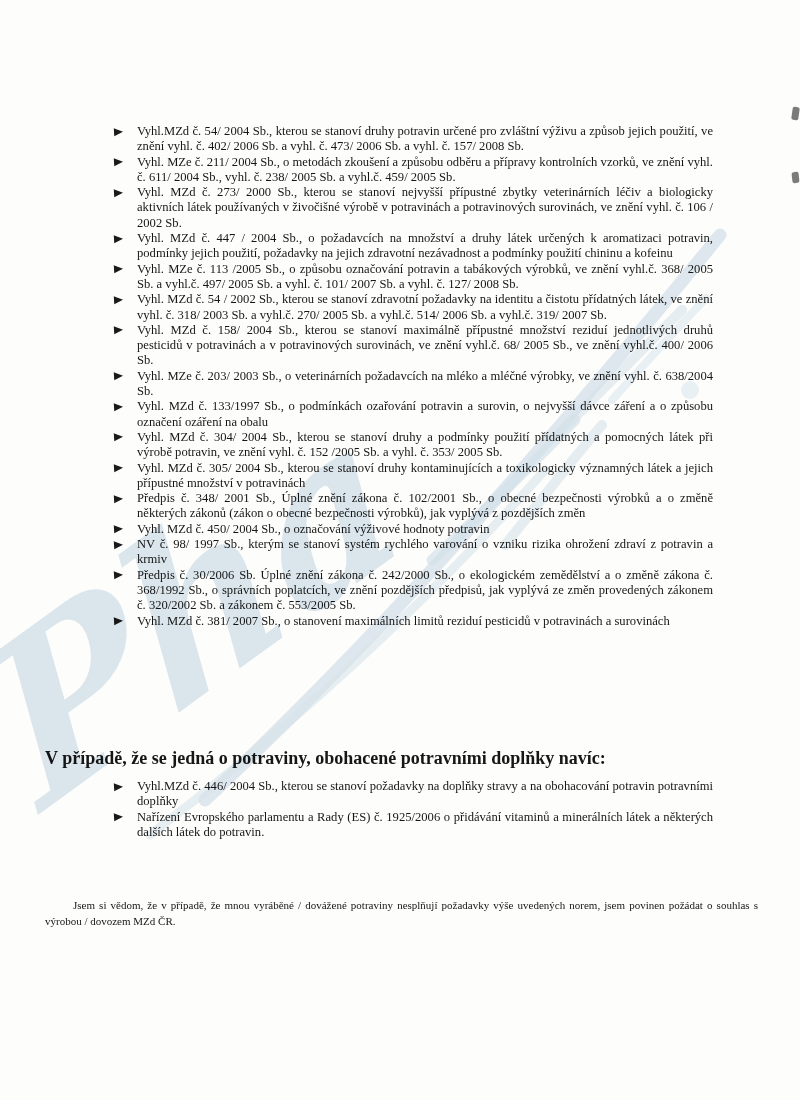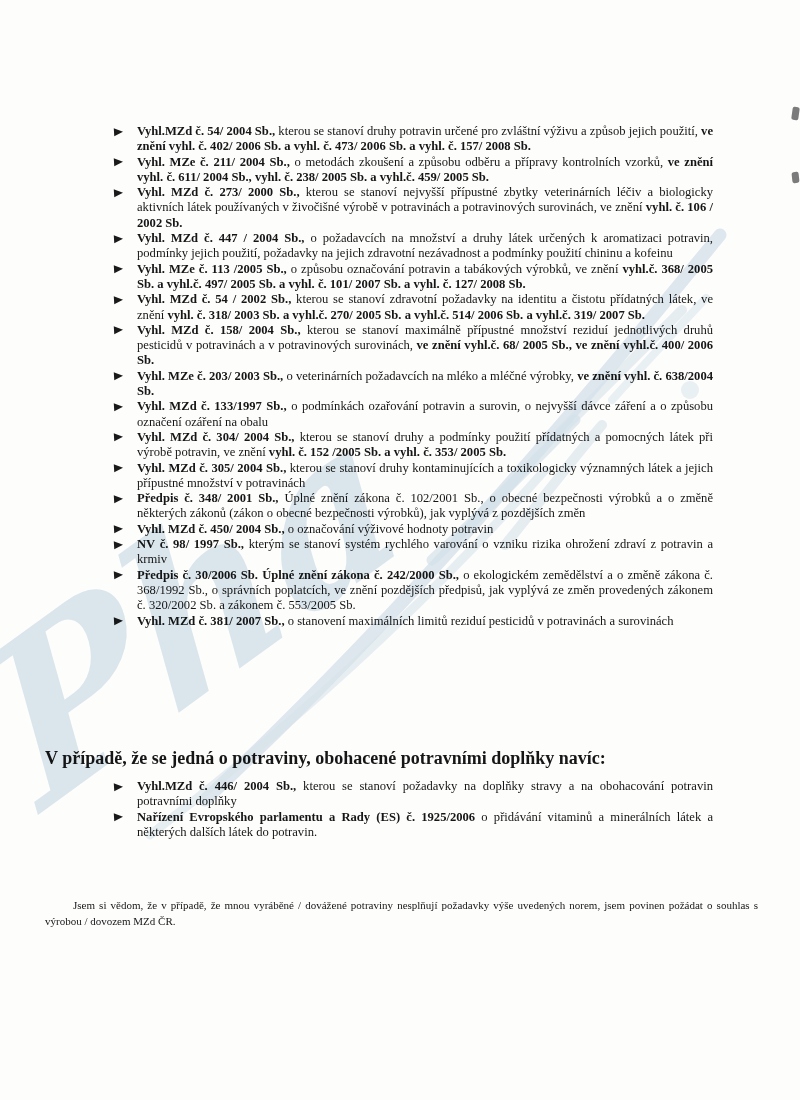--- a/index.html
+++ b/index.html
@@ -27,7 +27,7 @@
     border-bottom:4.5px solid transparent;
     transform:rotate(-4deg);
   }
-  .b{font-weight:bold;}
+  .b{font-weight:normal;}
   .lg{font-size:16px; line-height:21px; letter-spacing:0.3px;}
   .section-heading{
     position:absolute; left:45px; top:750px; width:712px;

